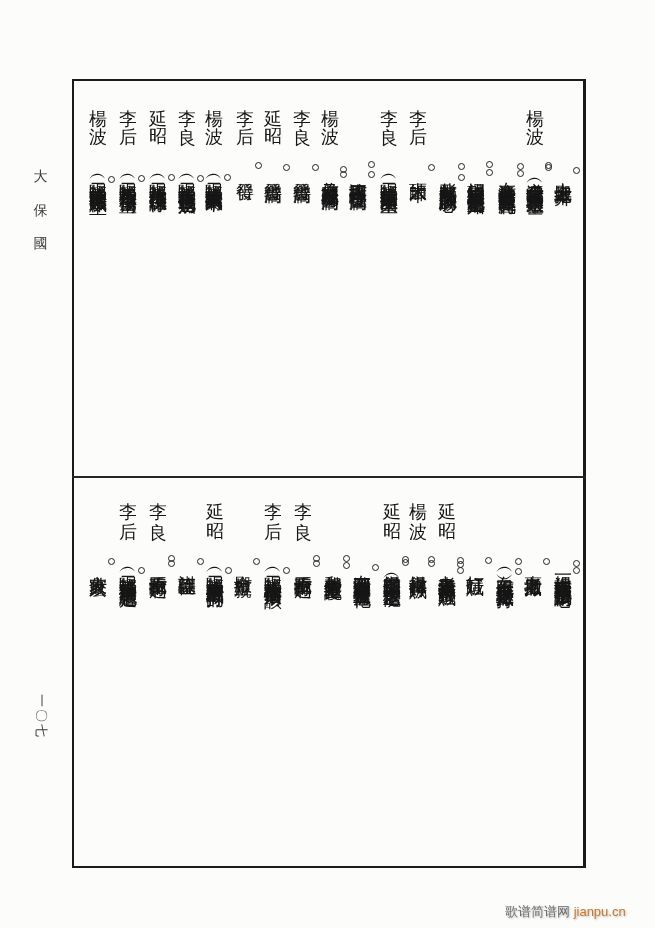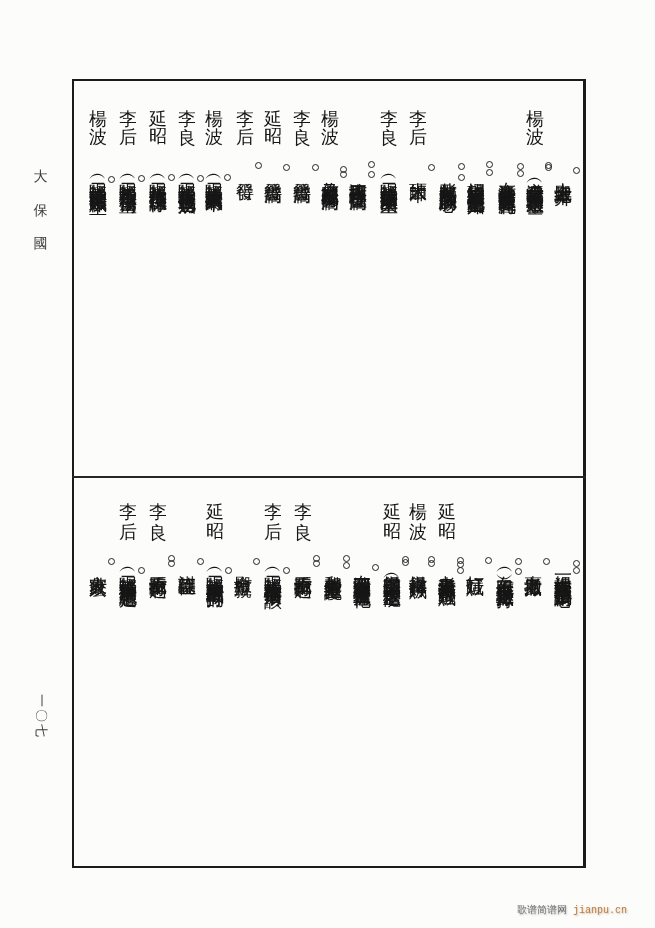--- a/index.html
+++ b/index.html
@@ -46,8 +46,8 @@
   }
   .watermark {
     position: absolute; left: 505px; top: 903px;
-    font-family: Liberation Mono, monospace; font-size: 10px;
-    color: #6d6d6d; text-shadow: 1px 1px 2px #bdbdbd; white-space: nowrap; margin-left: 12px;
+    font-family: Liberation Sans, sans-serif; font-size: 13px;
+    color: #6d6d6d; text-shadow: 1px 1px 2px #bdbdbd; white-space: nowrap;
   }
   .watermark .wm-domain { color: #c8772b; }
 </style>

